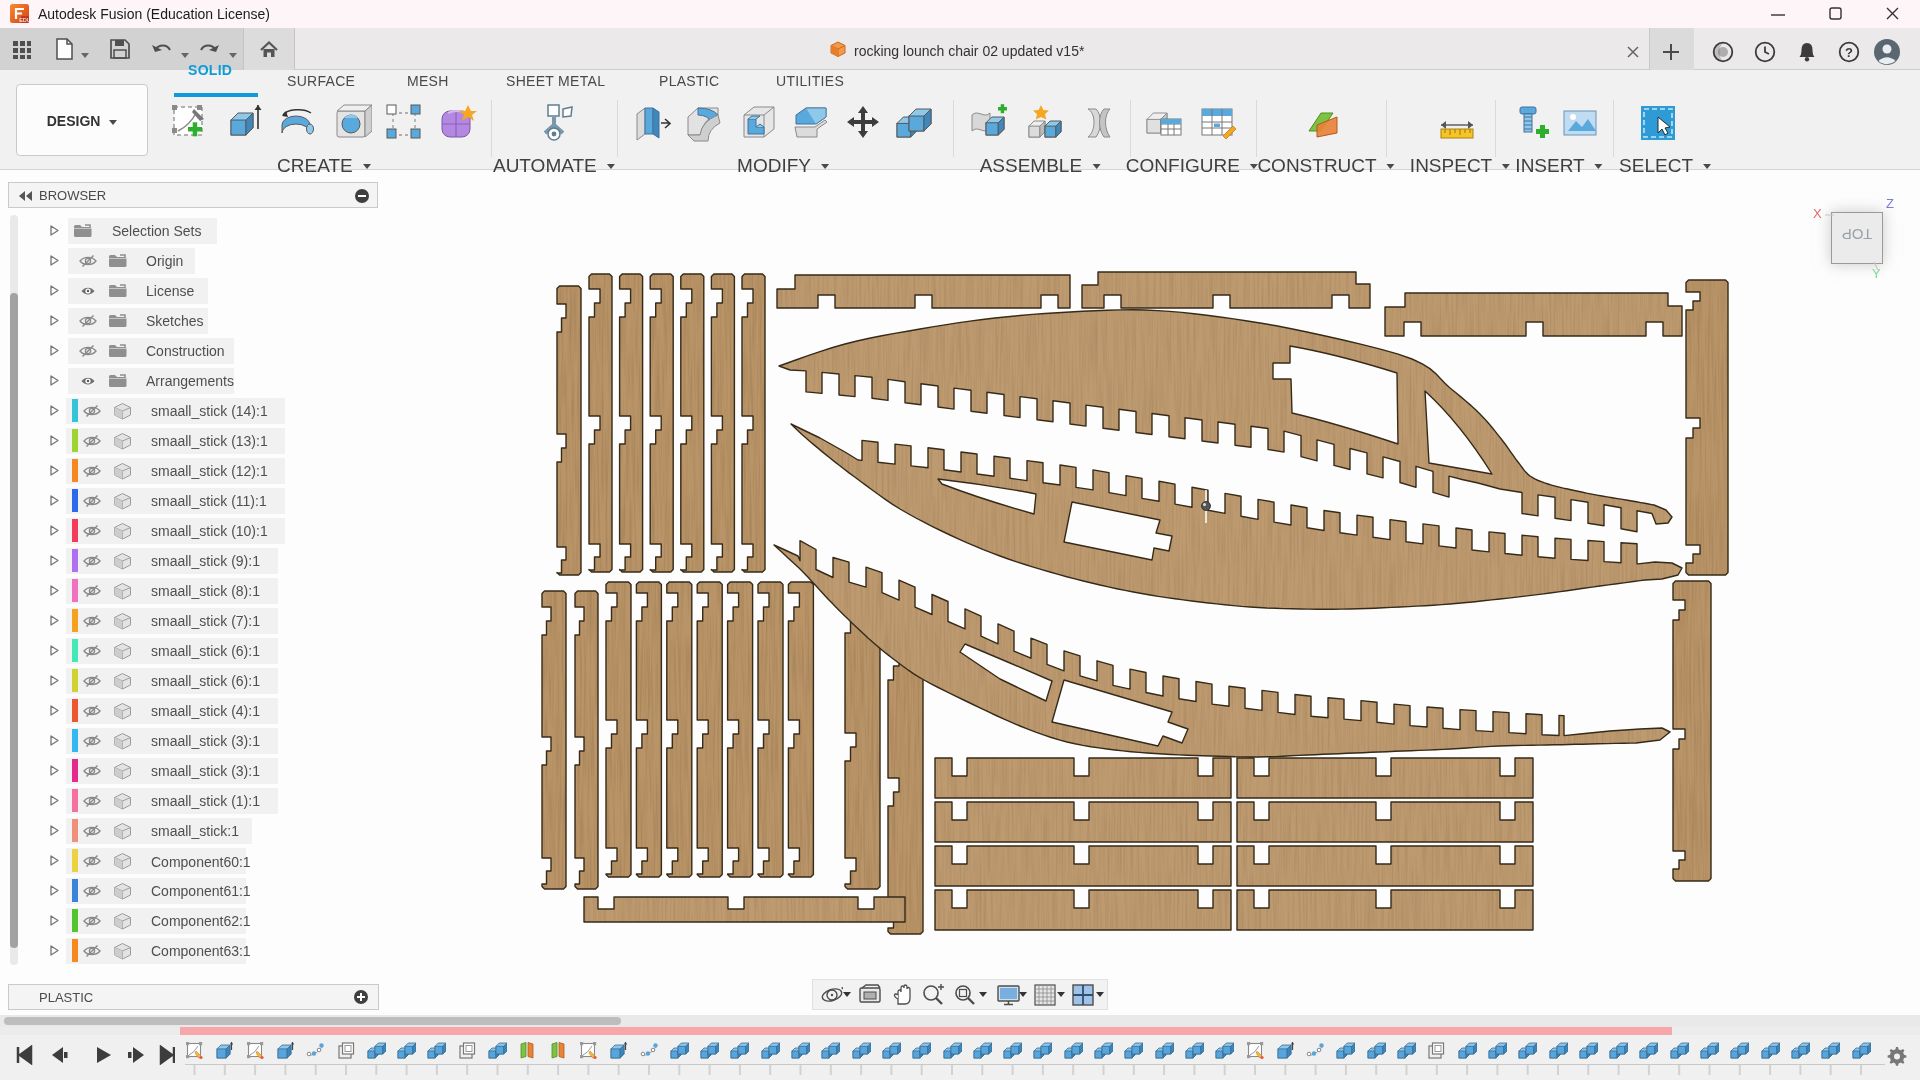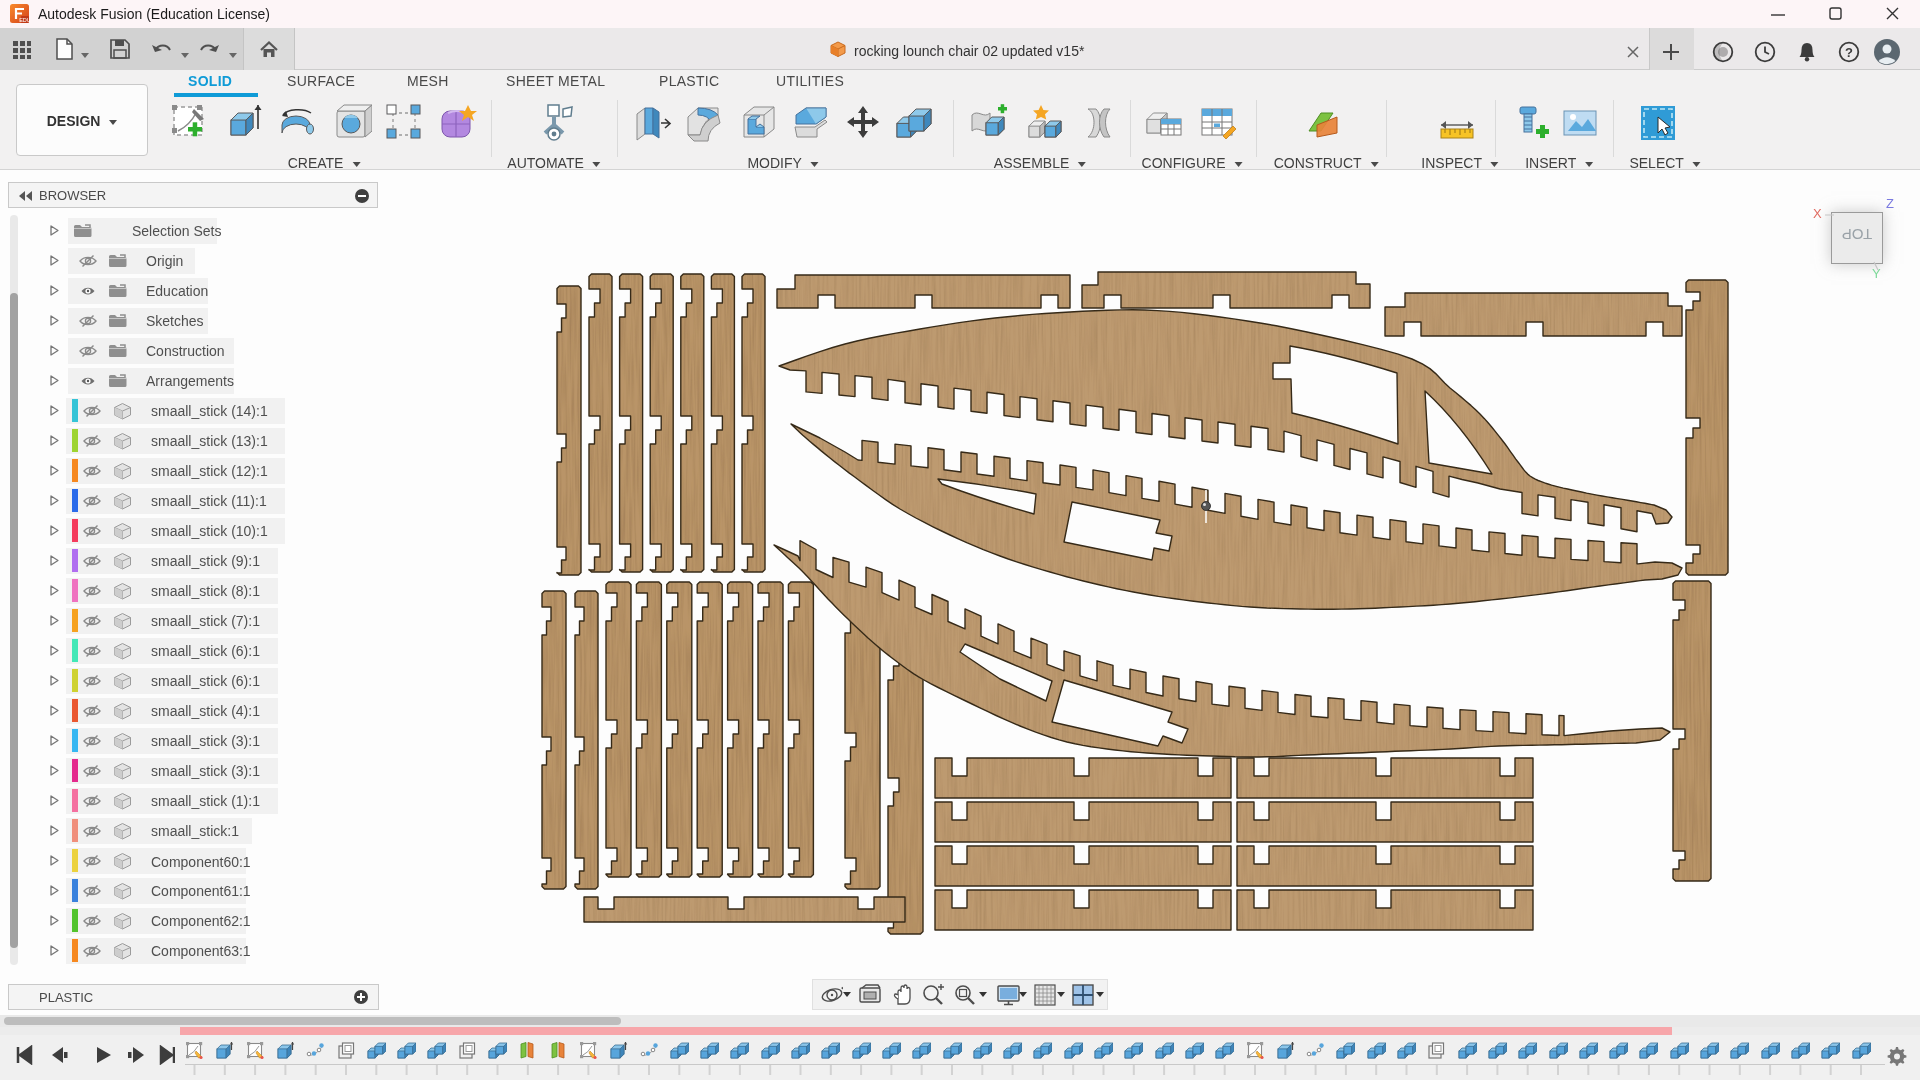--- a/index.html
+++ b/index.html
@@ -235,7 +235,7 @@
 <div id="ribbon" class="abs"></div>
 <div id="design" class="abs">DESIGN <span class="caret"></span></div>
 <div id="solidline" class="abs"></div>
-<div class="abs tab tabsolid" style="left:188px;top:73px">SOLID</div>
+<div class="abs tab tabsolid" style="left:188px;top:62px">SOLID</div>
 <div class="abs tab" style="left:287px;top:73px">SURFACE</div>
 <div class="abs tab" style="left:407px;top:73px">MESH</div>
 <div class="abs tab" style="left:506px;top:73px">SHEET METAL</div>

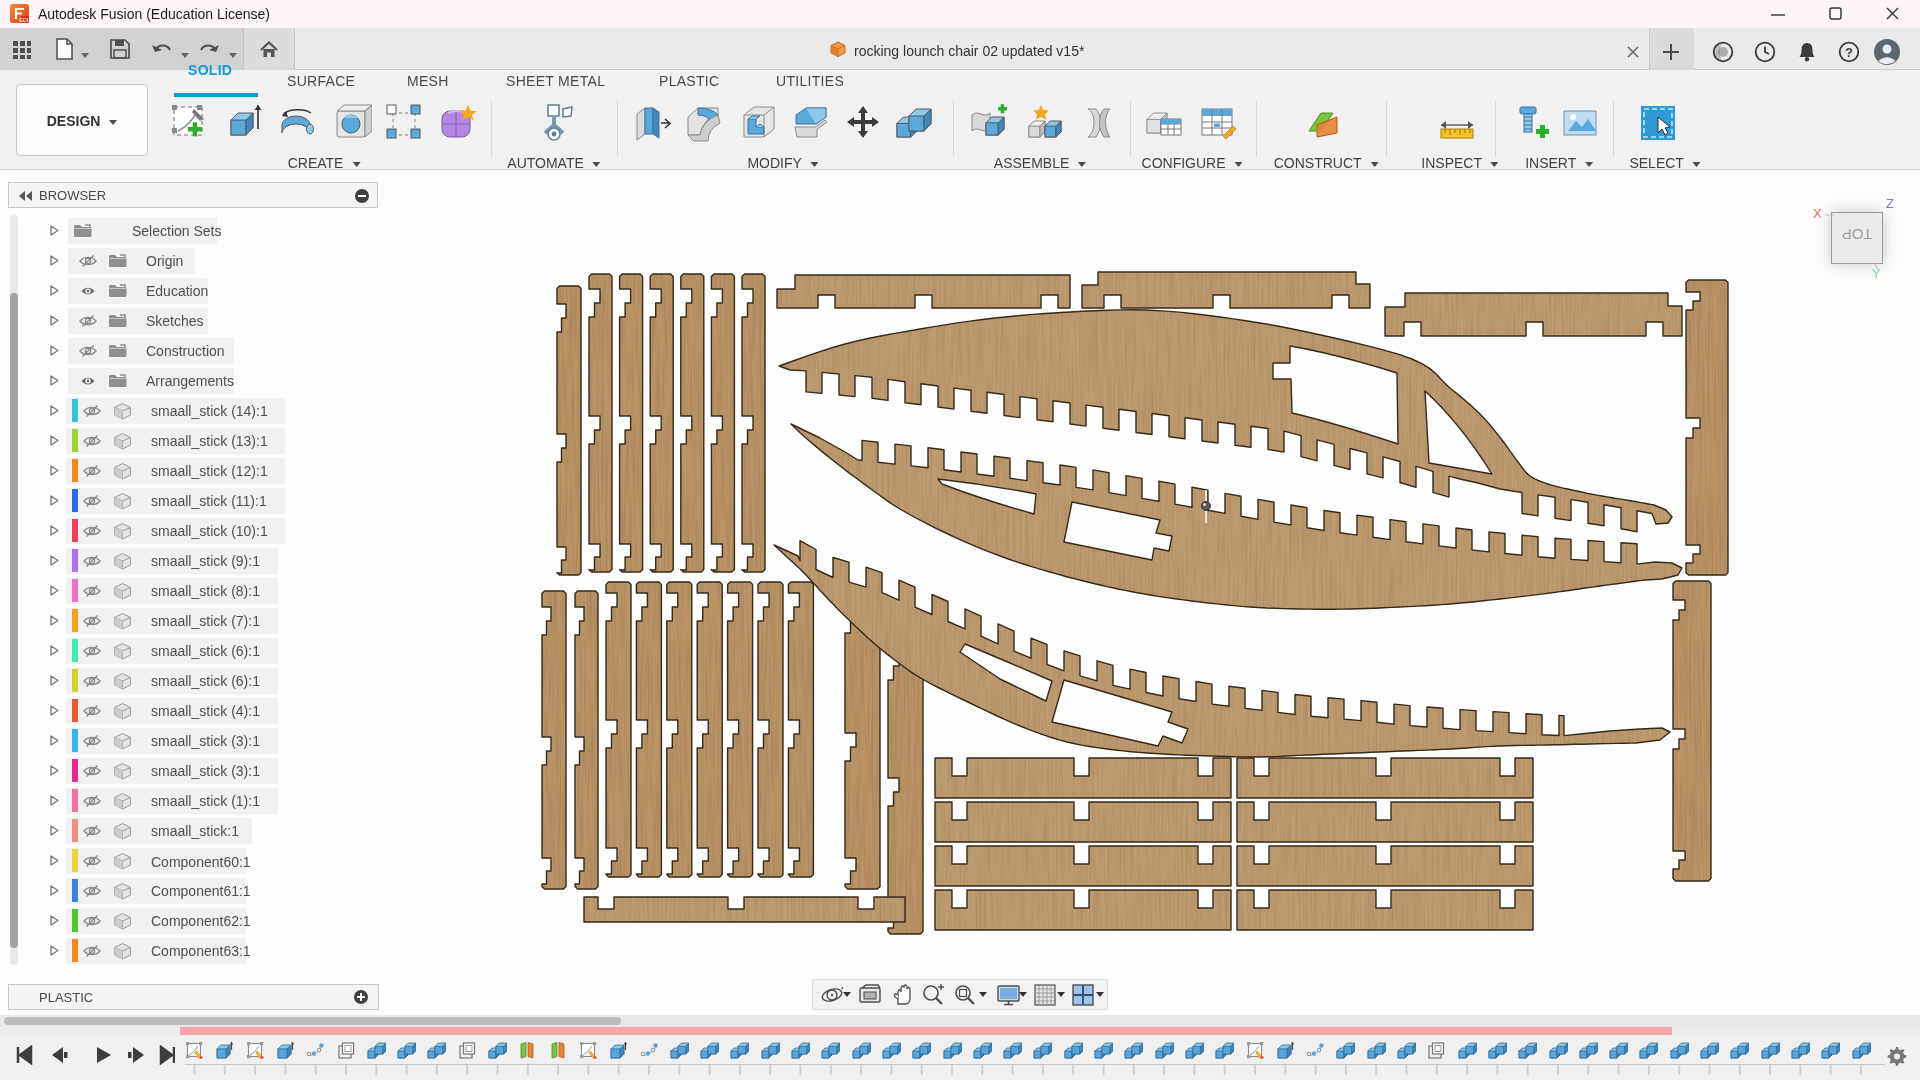--- a/index.html
+++ b/index.html
@@ -12,7 +12,7 @@
 .tab{top:73px;height:24px;font-size:14px;color:#494949;letter-spacing:.3px}
 .tabsolid{color:#0f9bd7;font-weight:bold}
 #solidline{left:174px;top:93px;width:84px;height:4px;background:#0f9bd7}
-.glabel{top:155px;font-size:14px;color:#3f3f3f;white-space:nowrap}
+.glabel{top:155px;font-size:19px;color:#3f3f3f;white-space:nowrap}
 .caret{display:inline-block;width:0;height:0;border-left:4px solid transparent;border-right:4px solid transparent;border-top:5px solid #4a4a4a;margin-left:5px;vertical-align:middle}
 .caret2{display:inline-block;width:0;height:0;border-left:4px solid transparent;border-right:4px solid transparent;border-top:5px solid #666;margin-left:3px;vertical-align:middle}
 .sep{top:100px;width:1px;height:57px;background:#dadada}

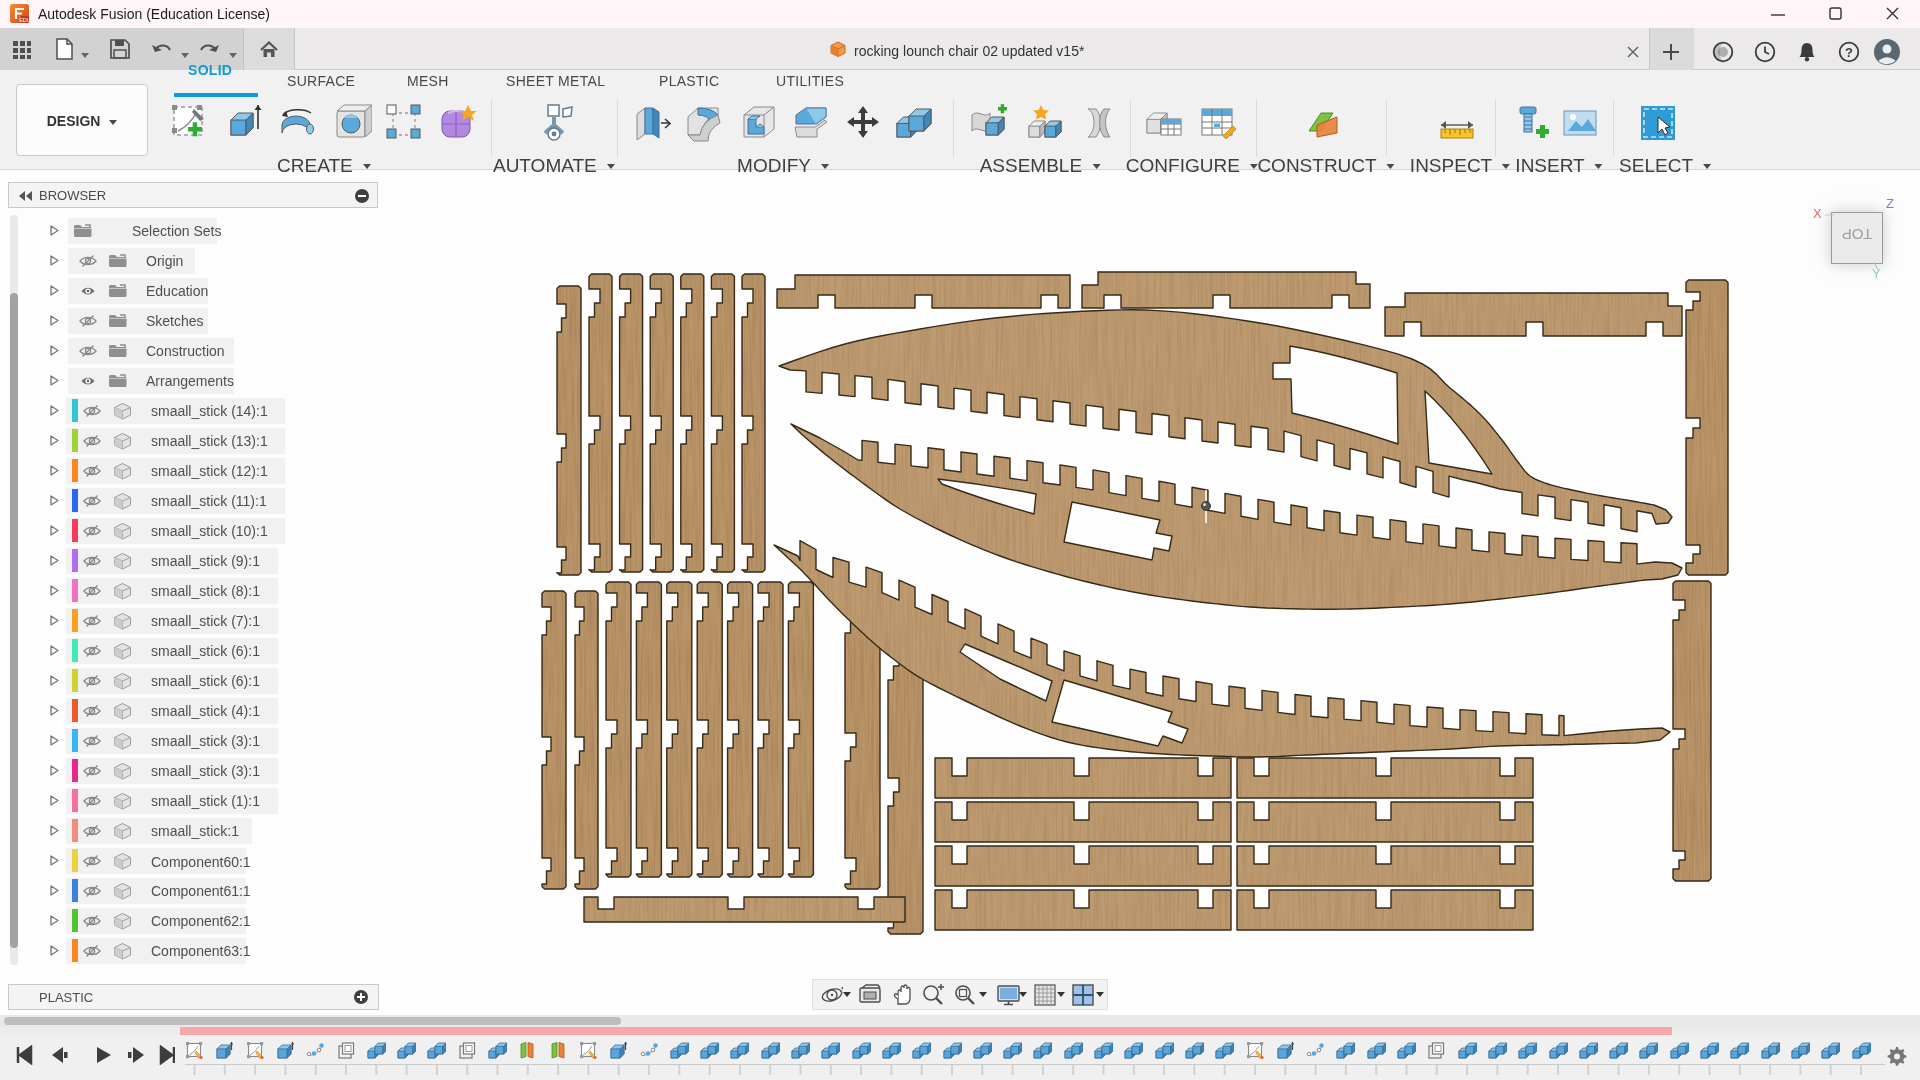--- a/index.html
+++ b/index.html
@@ -424,7 +424,7 @@
     <path d="M1 5.5 L18.5 5.5" stroke="#fff" stroke-width="0.8" opacity=".6"></path>
     <path d="M12 2 L17 2 L17 4" fill="none" stroke="#8f8f8f" stroke-width="1.5"></path>
   </svg>
-<div class="abs btxt" style="left:132px;top:223px">Selection Sets</div>
+<div class="abs btxt" style="left:112px;top:223px">Selection Sets</div>
 <div class="abs brow" style="left:68px;top:248px;width:127px"></div>
 <svg class="abs" style="left:49px;top:255px;" width="11" height="11" viewBox="0 0 11 11">
     <path d="M2 1 L9 5.5 L2 10 Z" fill="none" stroke="#767676" stroke-width="1.3" stroke-linejoin="round"></path>

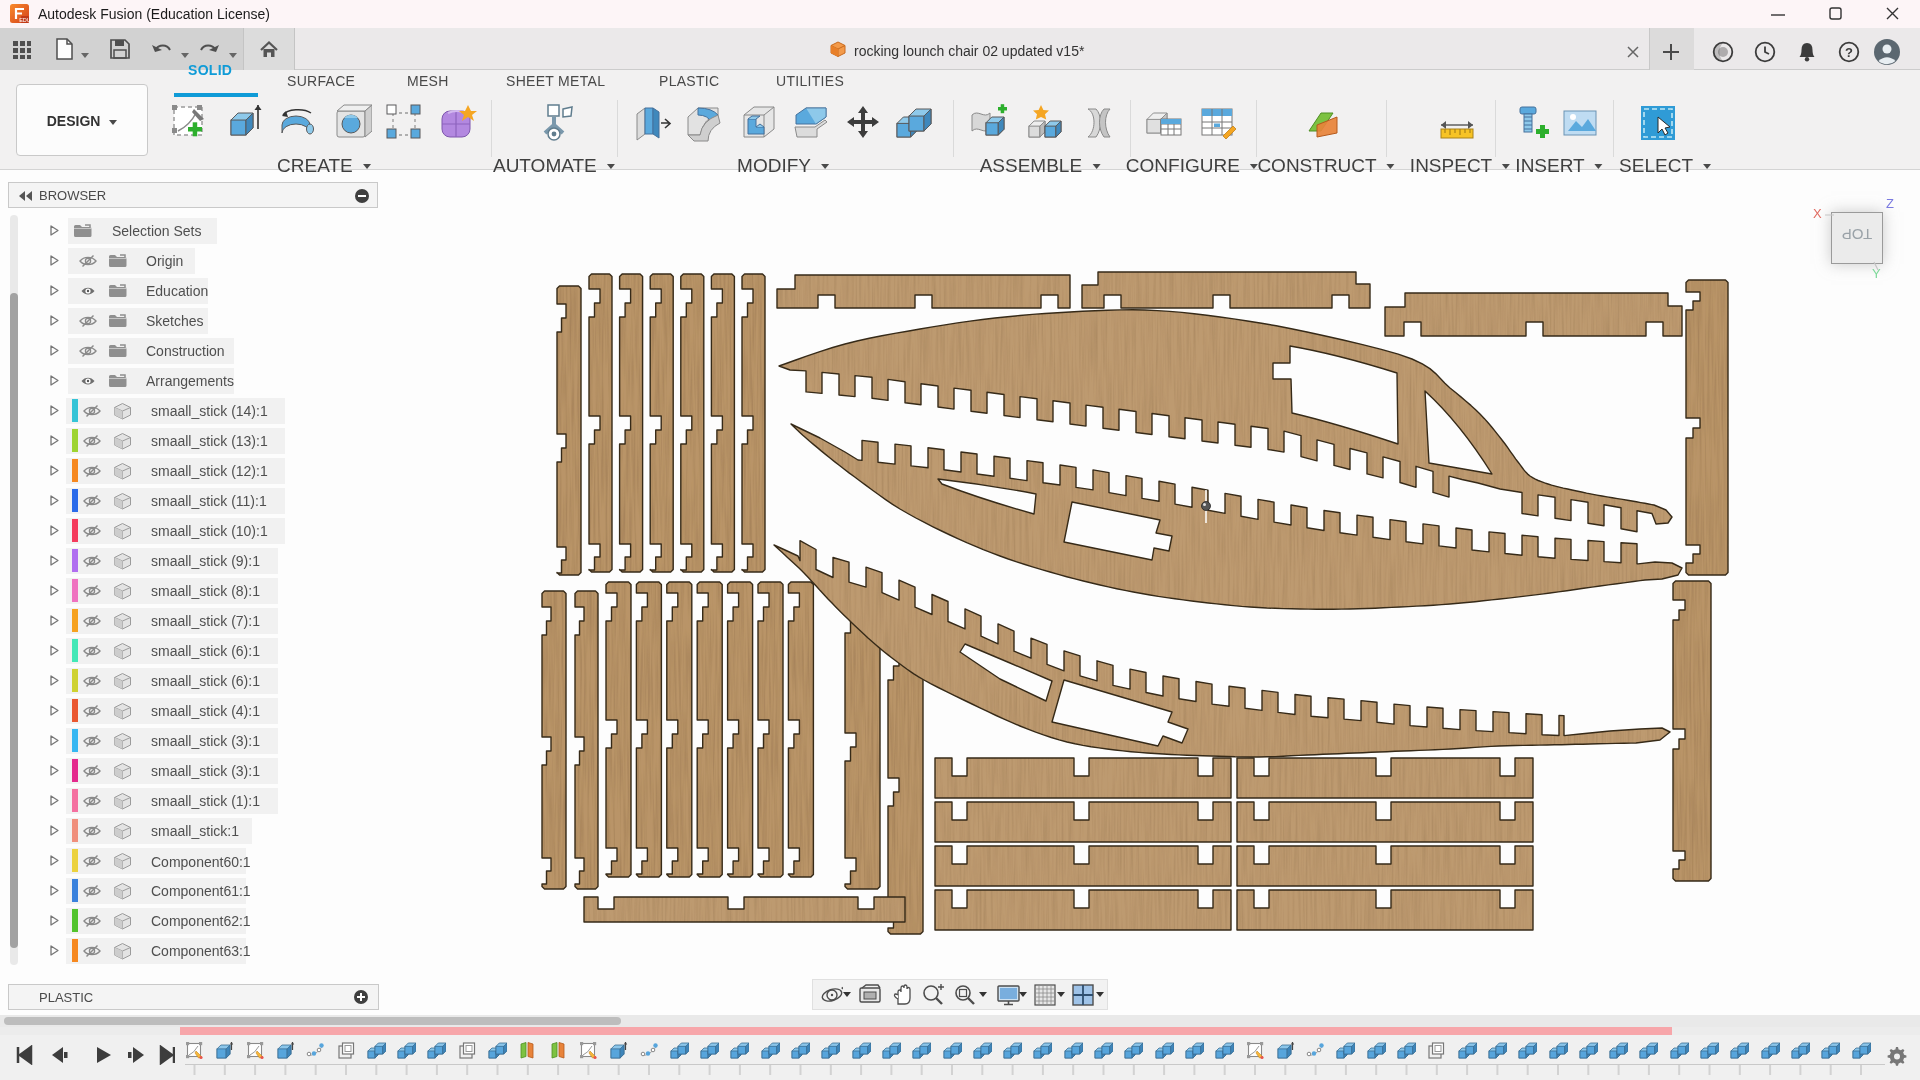--- a/index.html
+++ b/index.html
@@ -454,7 +454,7 @@
     <path d="M1 5.5 L18.5 5.5" stroke="#fff" stroke-width="0.8" opacity=".6"></path>
     <path d="M12 2 L17 2 L17 4" fill="none" stroke="#8f8f8f" stroke-width="1.5"></path>
   </svg>
-<div class="abs btxt" style="left:146px;top:283px">Education</div>
+<div class="abs btxt" style="left:146px;top:283px">License</div>
 <div class="abs brow" style="left:68px;top:308px;width:140px"></div>
 <svg class="abs" style="left:49px;top:315px;" width="11" height="11" viewBox="0 0 11 11">
     <path d="M2 1 L9 5.5 L2 10 Z" fill="none" stroke="#767676" stroke-width="1.3" stroke-linejoin="round"></path>

